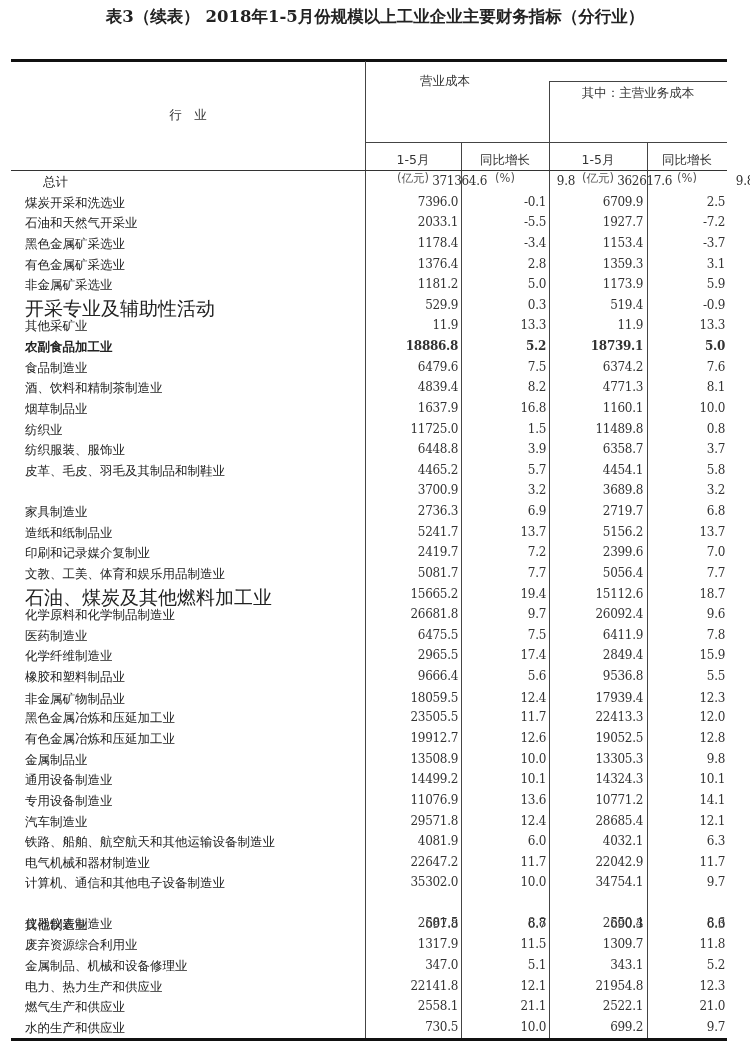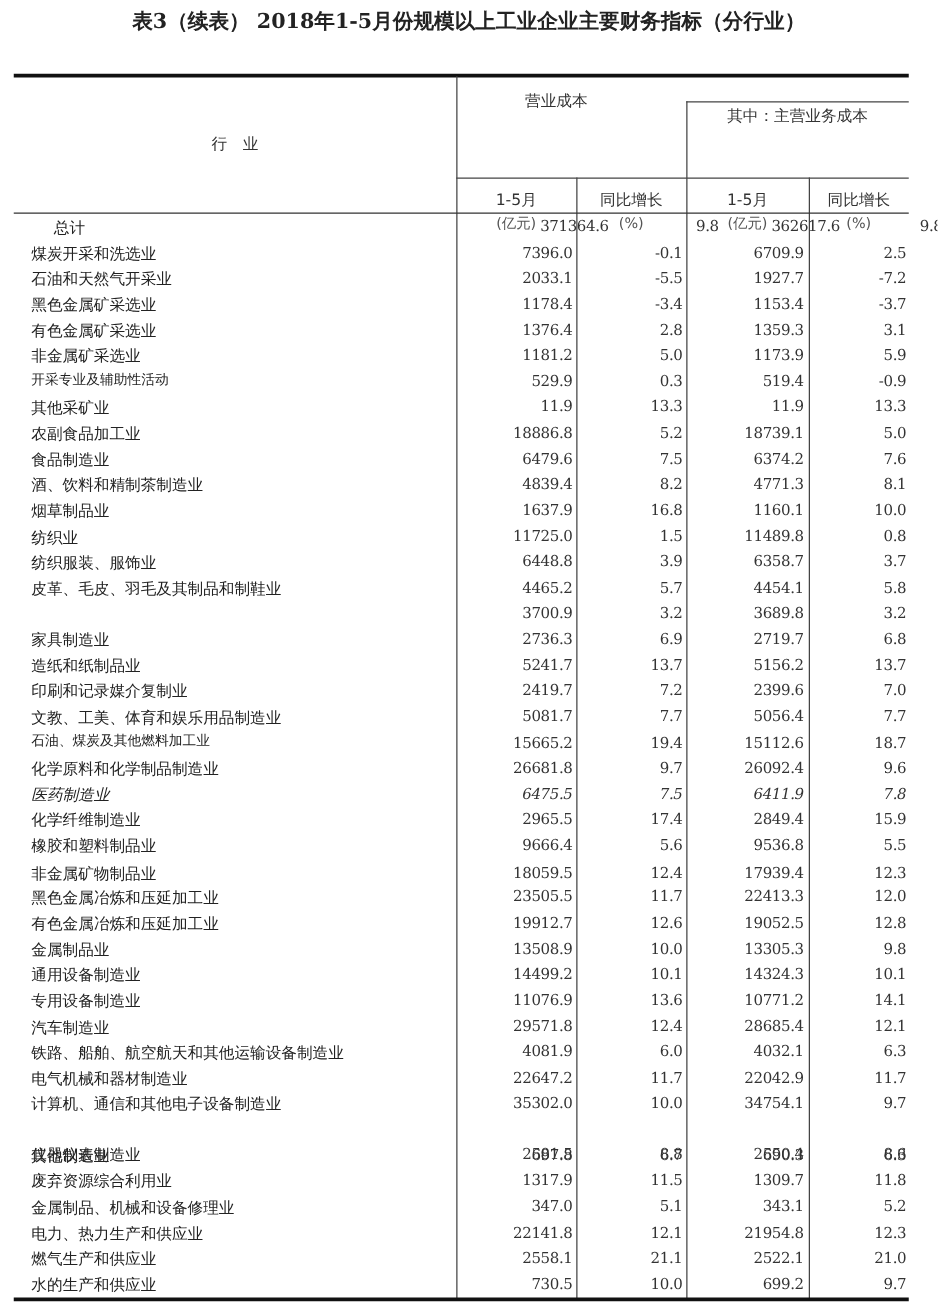--- a/index.html
+++ b/index.html
@@ -19,7 +19,7 @@
   .row { position: absolute; left: 0; width: 716px; height: 20.6px; font-size: 12.5px; }
   .row .name { position: absolute; left: 3px; top: 2px; white-space: nowrap; color: #222; font-size: 12.5px; }
   .row .name.indent { left: 14px; }
-  .row .name.big { font-size: 11px; top: 0px; }
+  .row .name.big { font-size: 19px; top: 0px; }
   .row .num { position: absolute; top: 2px; text-align: right; font-family: "DejaVu Serif", serif;
               font-size: 12px; color: #333; letter-spacing: -0.3px; }
   .c1 { left: 354px; width: 93px; }

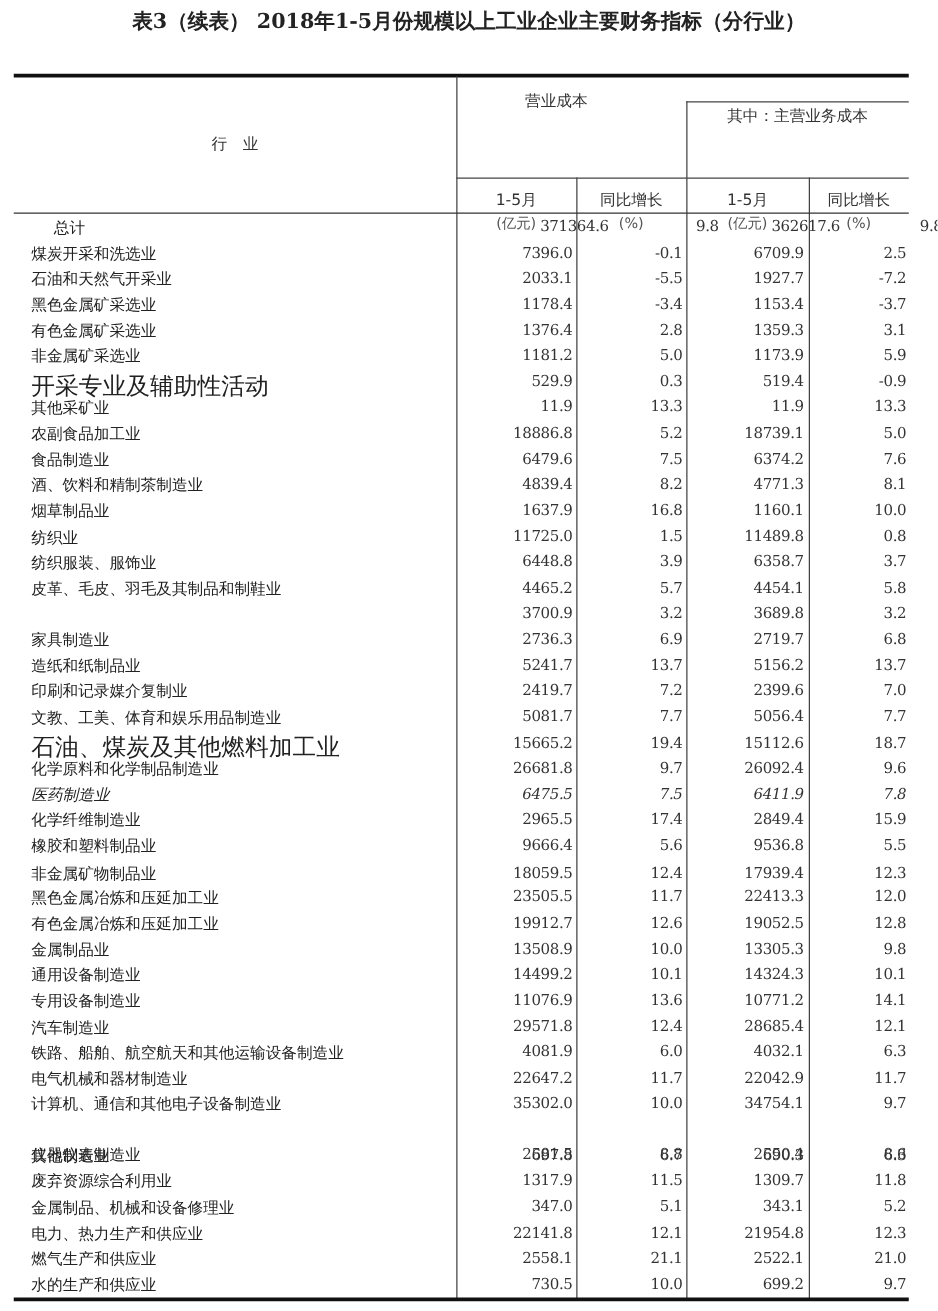--- a/index.html
+++ b/index.html
@@ -124,7 +124,7 @@
         <span class="num c3">11.9</span>
         <span class="num c4">13.3</span>
       </div>
-      <div class="row" style="top: 278.04px;">
+      <div class="row" style="top: 278.04px; font-weight: bold;">
         <span class="name indent">农副食品加工业</span>
         <span class="num c1">18886.8</span>
         <span class="num c2">5.2</span>

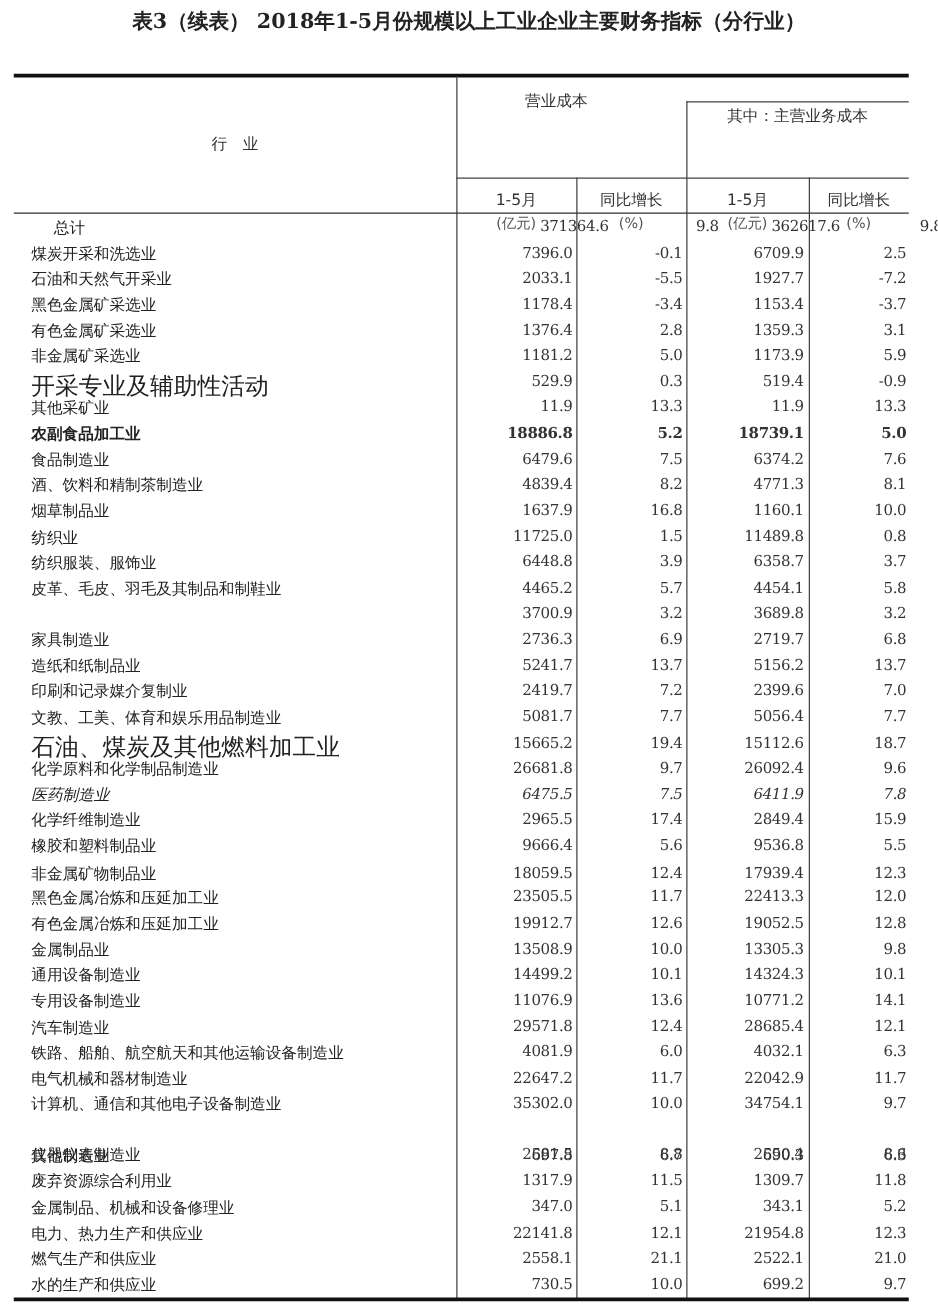--- a/index.html
+++ b/index.html
@@ -221,7 +221,7 @@
         <span class="num c3">26092.4</span>
         <span class="num c4">9.6</span>
       </div>
-      <div class="row" style="top: 566.86px; font-style: italic;">
+      <div class="row" style="top: 566.86px;">
         <span class="name indent">医药制造业</span>
         <span class="num c1">6475.5</span>
         <span class="num c2">7.5</span>

